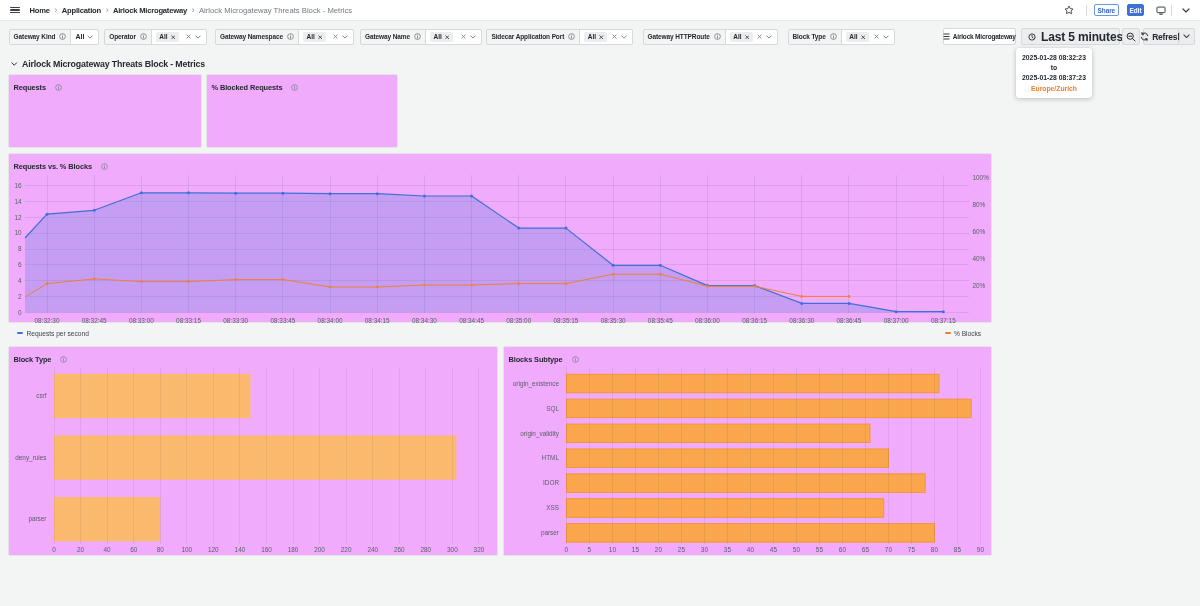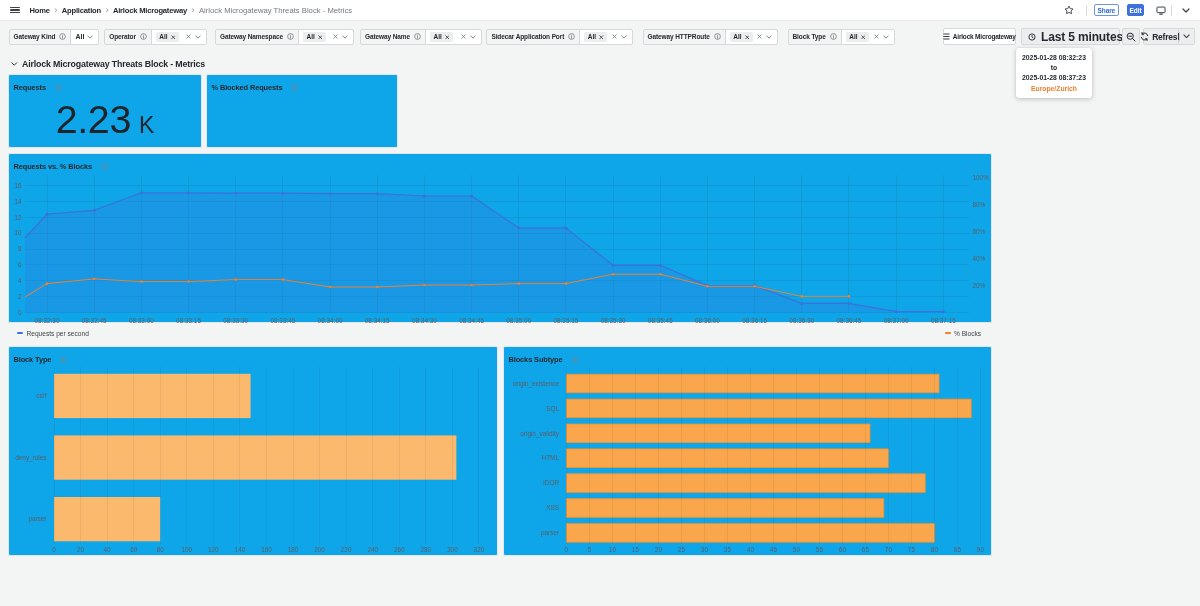--- a/index.html
+++ b/index.html
@@ -83,7 +83,7 @@
   .row-header { position:absolute; left:11px; top:57px; height:13px; display:flex; align-items:center; gap:4.5px; cursor:pointer; }
   .row-header .rh-title { font-size:8.8px; font-weight:700; letter-spacing:-0.15px; color:#24292e; }
   .panel {
-    position:absolute; background:#0ea5e9; border:1px solid #e3e5e6; border-radius:2px;text-decoration:underline;
+    position:absolute; background:#f0abfc; border:1px solid #e3e5e6; border-radius:2px;text-decoration:underline;
   }
   .panel-title {
     position:absolute; top:7.5px; left:4.5px; font-size:7.4px; font-weight:700; letter-spacing:-0.1px;

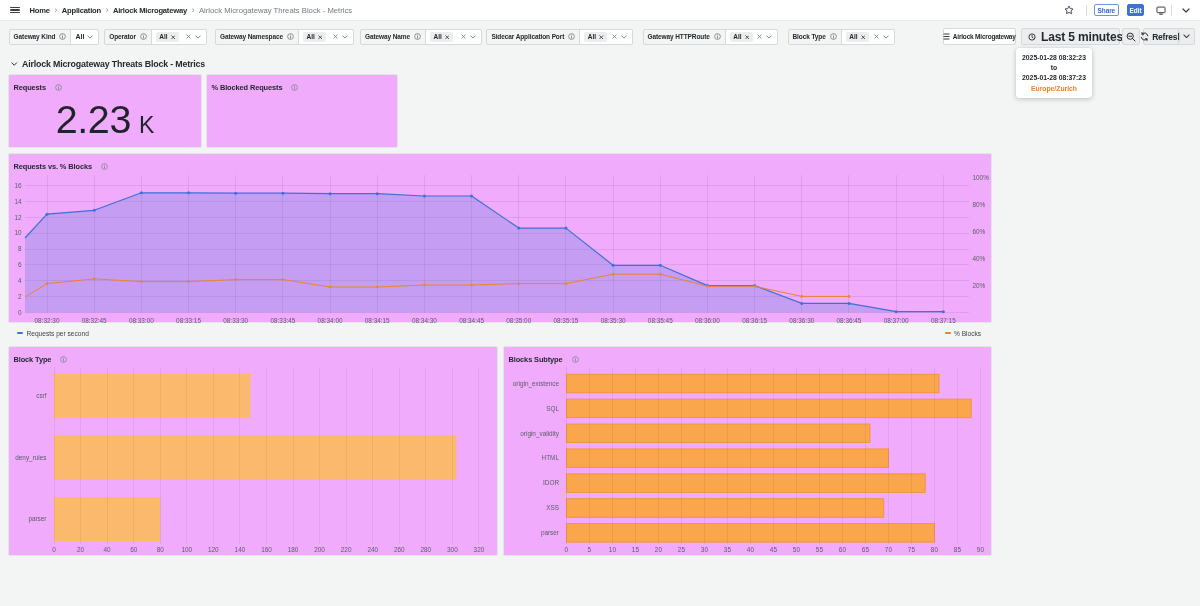--- a/index.html
+++ b/index.html
@@ -425,9 +425,6 @@
             <circle cx="4" cy="2.3" r="0.55" fill="currentColor" stroke="none"></circle>
           </svg>
         </span>
-    </div>
-    <div class="stat-value" data-name="stat-value-requests">
-      <span class="big">2.23</span><span class="suffix">K</span>
     </div>
   </section>
 

